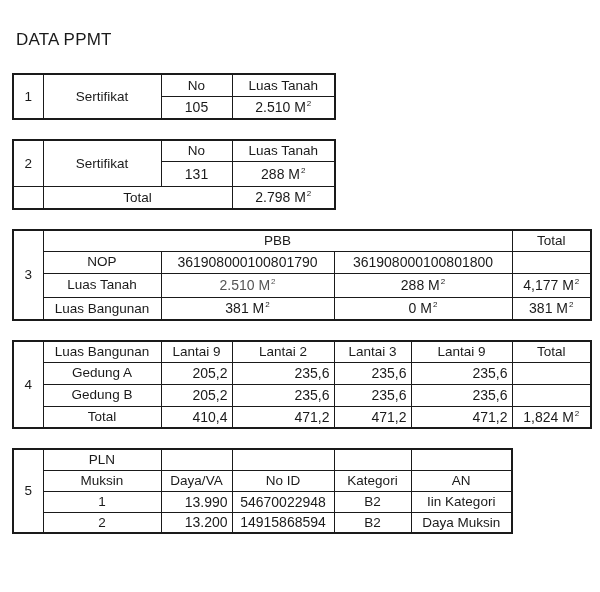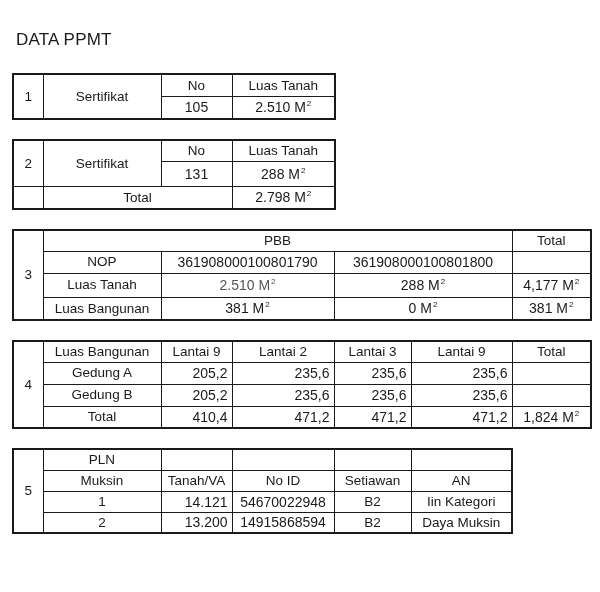--- a/index.html
+++ b/index.html
@@ -187,7 +187,7 @@
   </tr>
   <tr style="height:21px">
     <td>Muksin</td>
-    <td>Tanah/VA</td>
+    <td>Daya/VA</td>
     <td>No ID</td>
     <td>Setiawan</td>
     <td>AN</td>

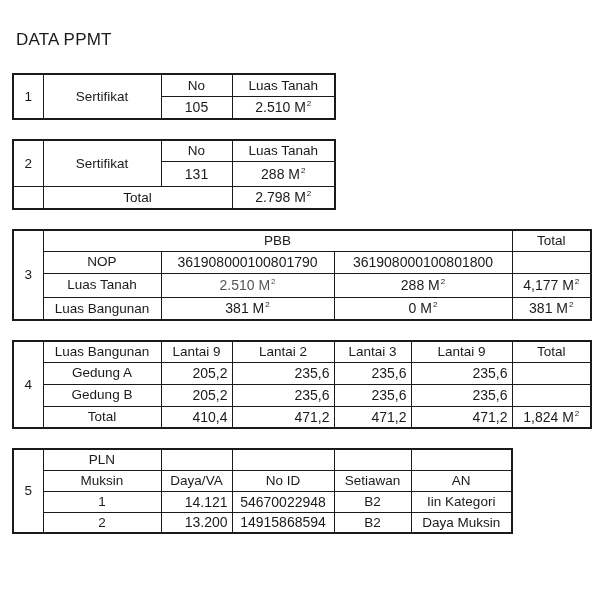--- a/index.html
+++ b/index.html
@@ -189,7 +189,7 @@
     <td>Muksin</td>
     <td>Daya/VA</td>
     <td>No ID</td>
-    <td>Setiawan</td>
+    <td>Kategori</td>
     <td>AN</td>
   </tr>
   <tr style="height:21px">

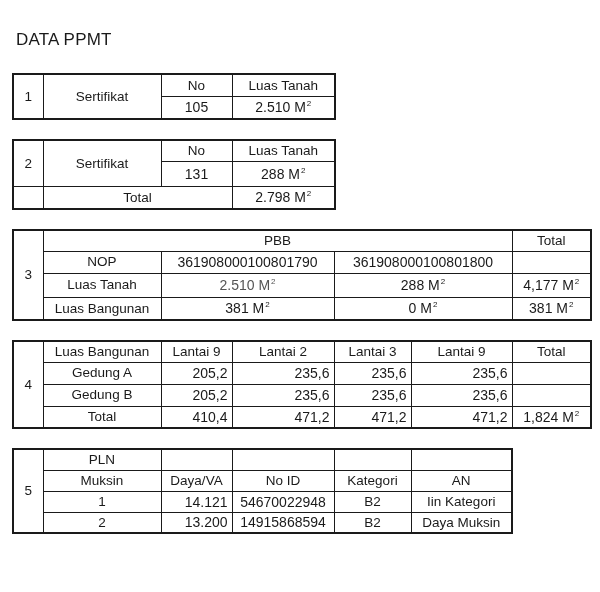--- a/index.html
+++ b/index.html
@@ -194,7 +194,7 @@
   </tr>
   <tr style="height:21px">
     <td>1</td>
-    <td class="r num">14.121</td>
+    <td class="r num">13.990</td>
     <td class="num">54670022948</td>
     <td>B2</td>
     <td>Iin Kategori</td>

